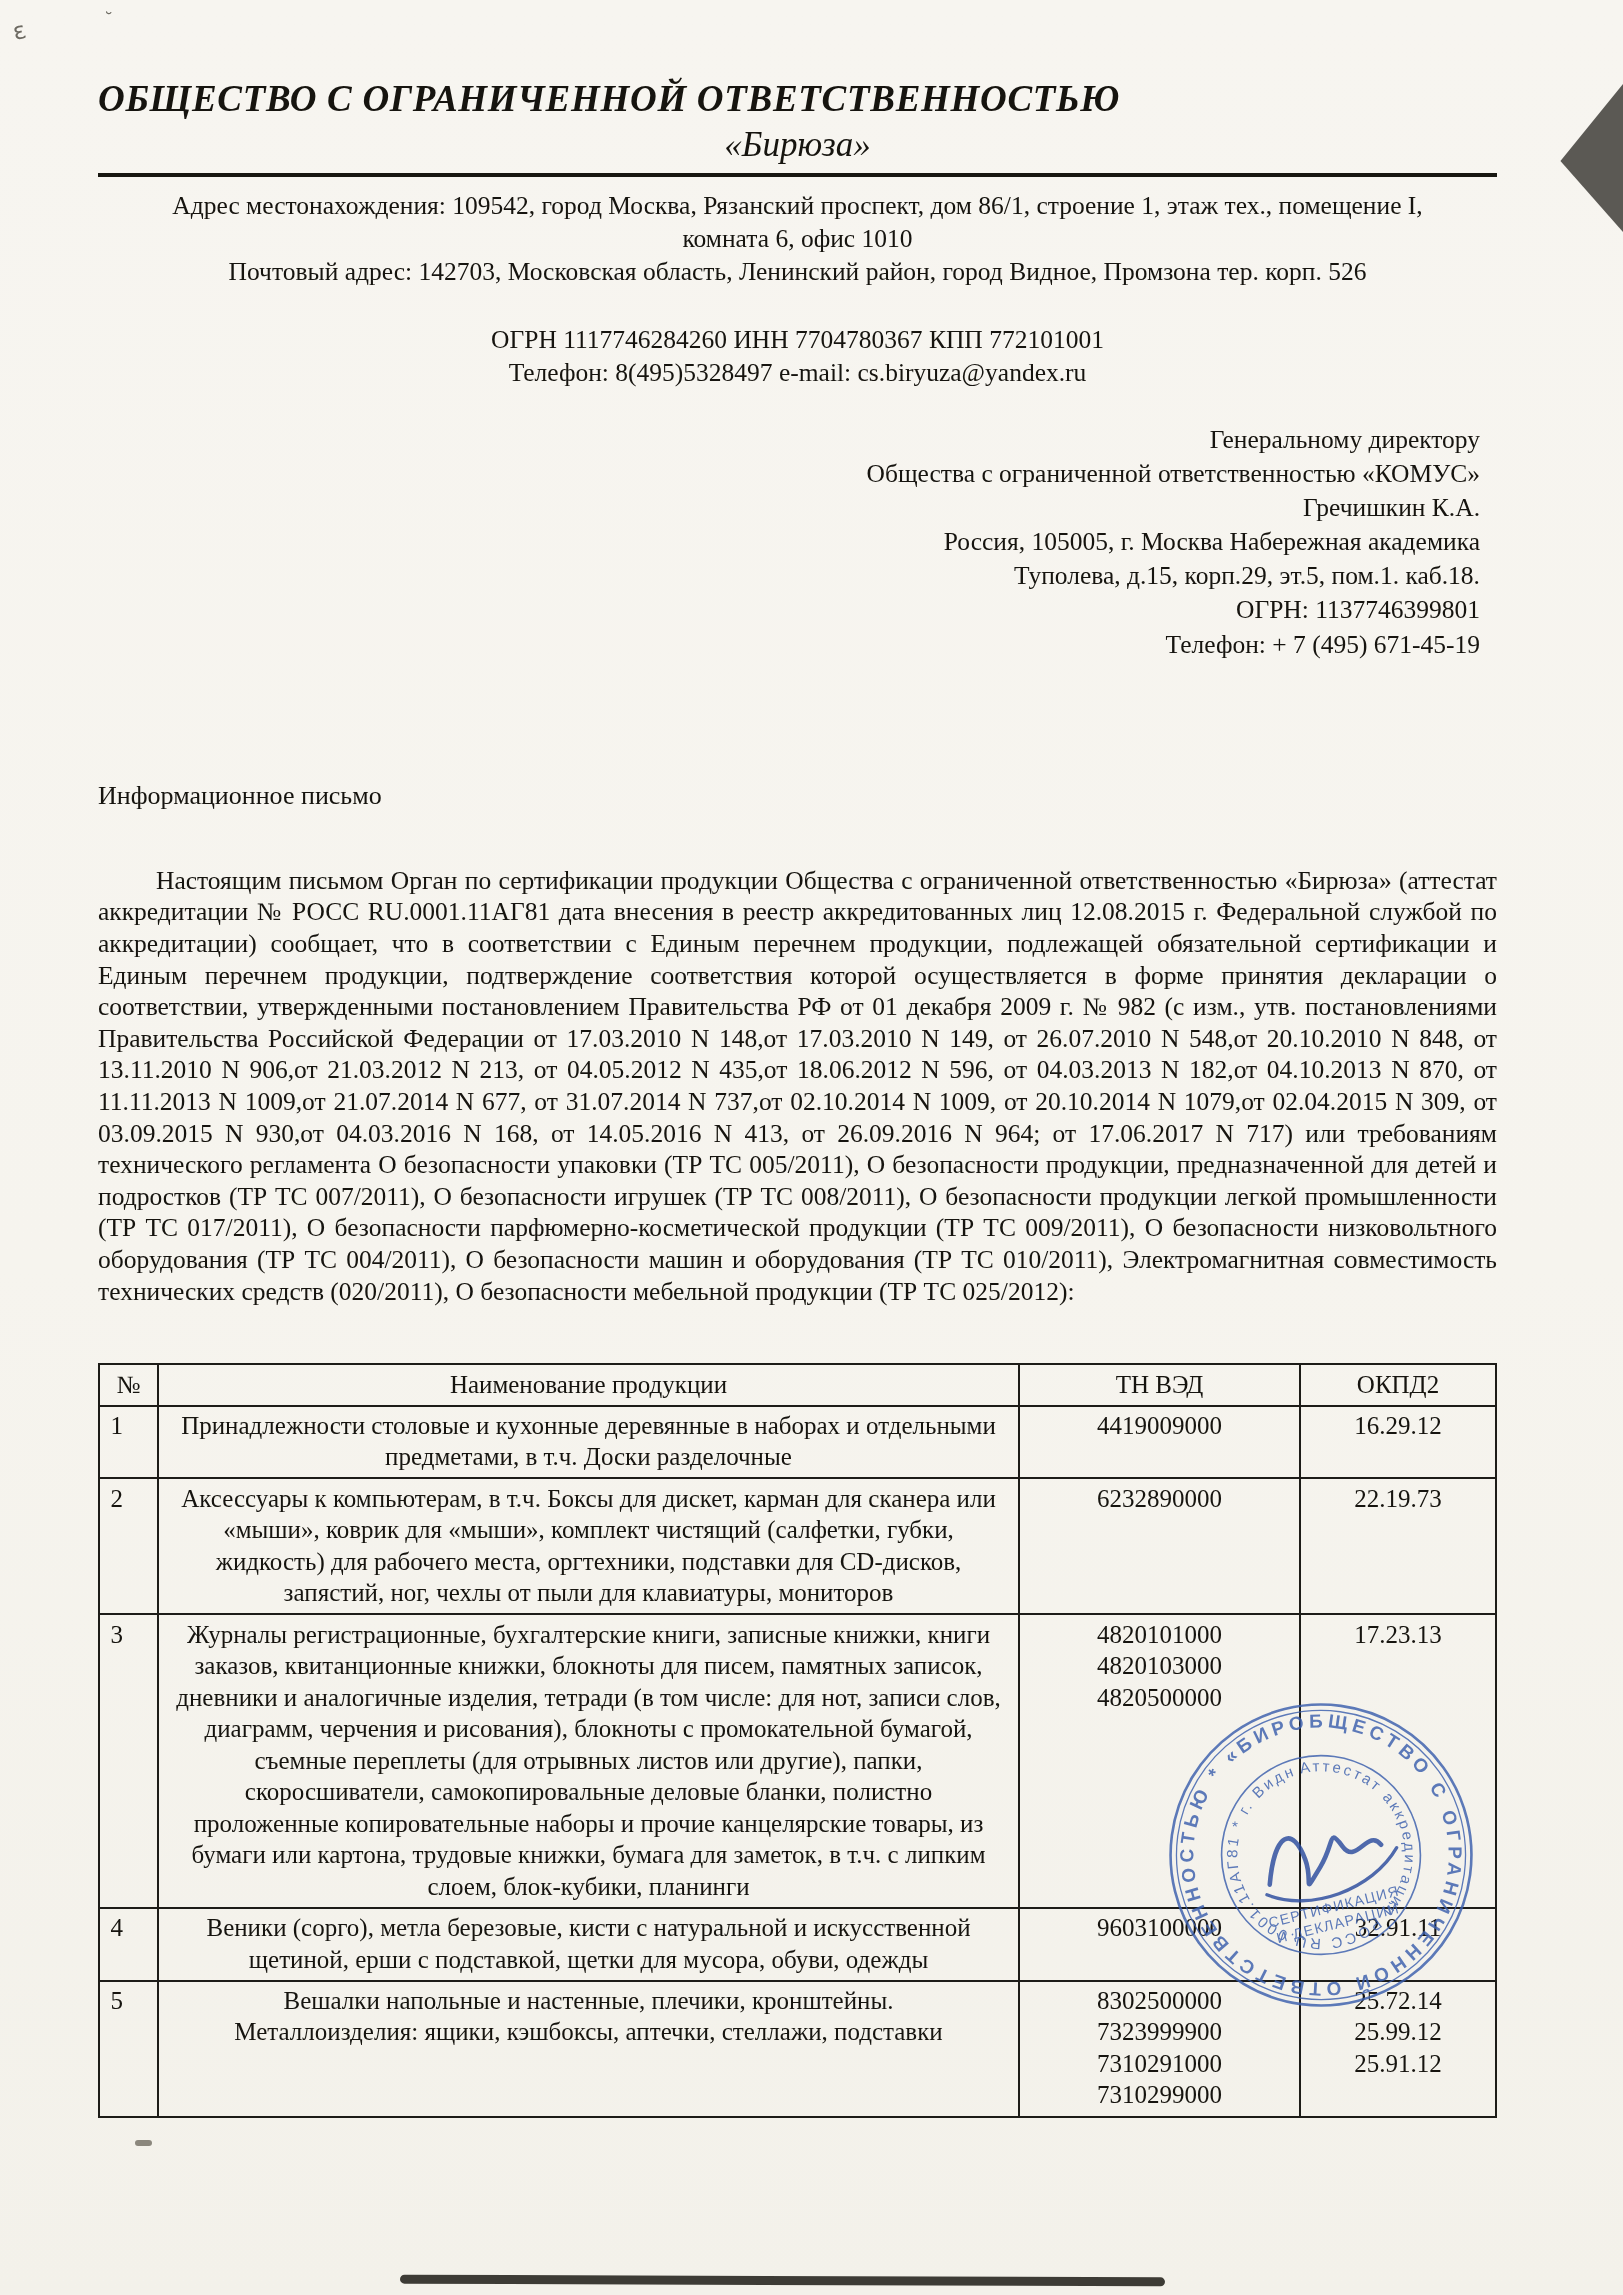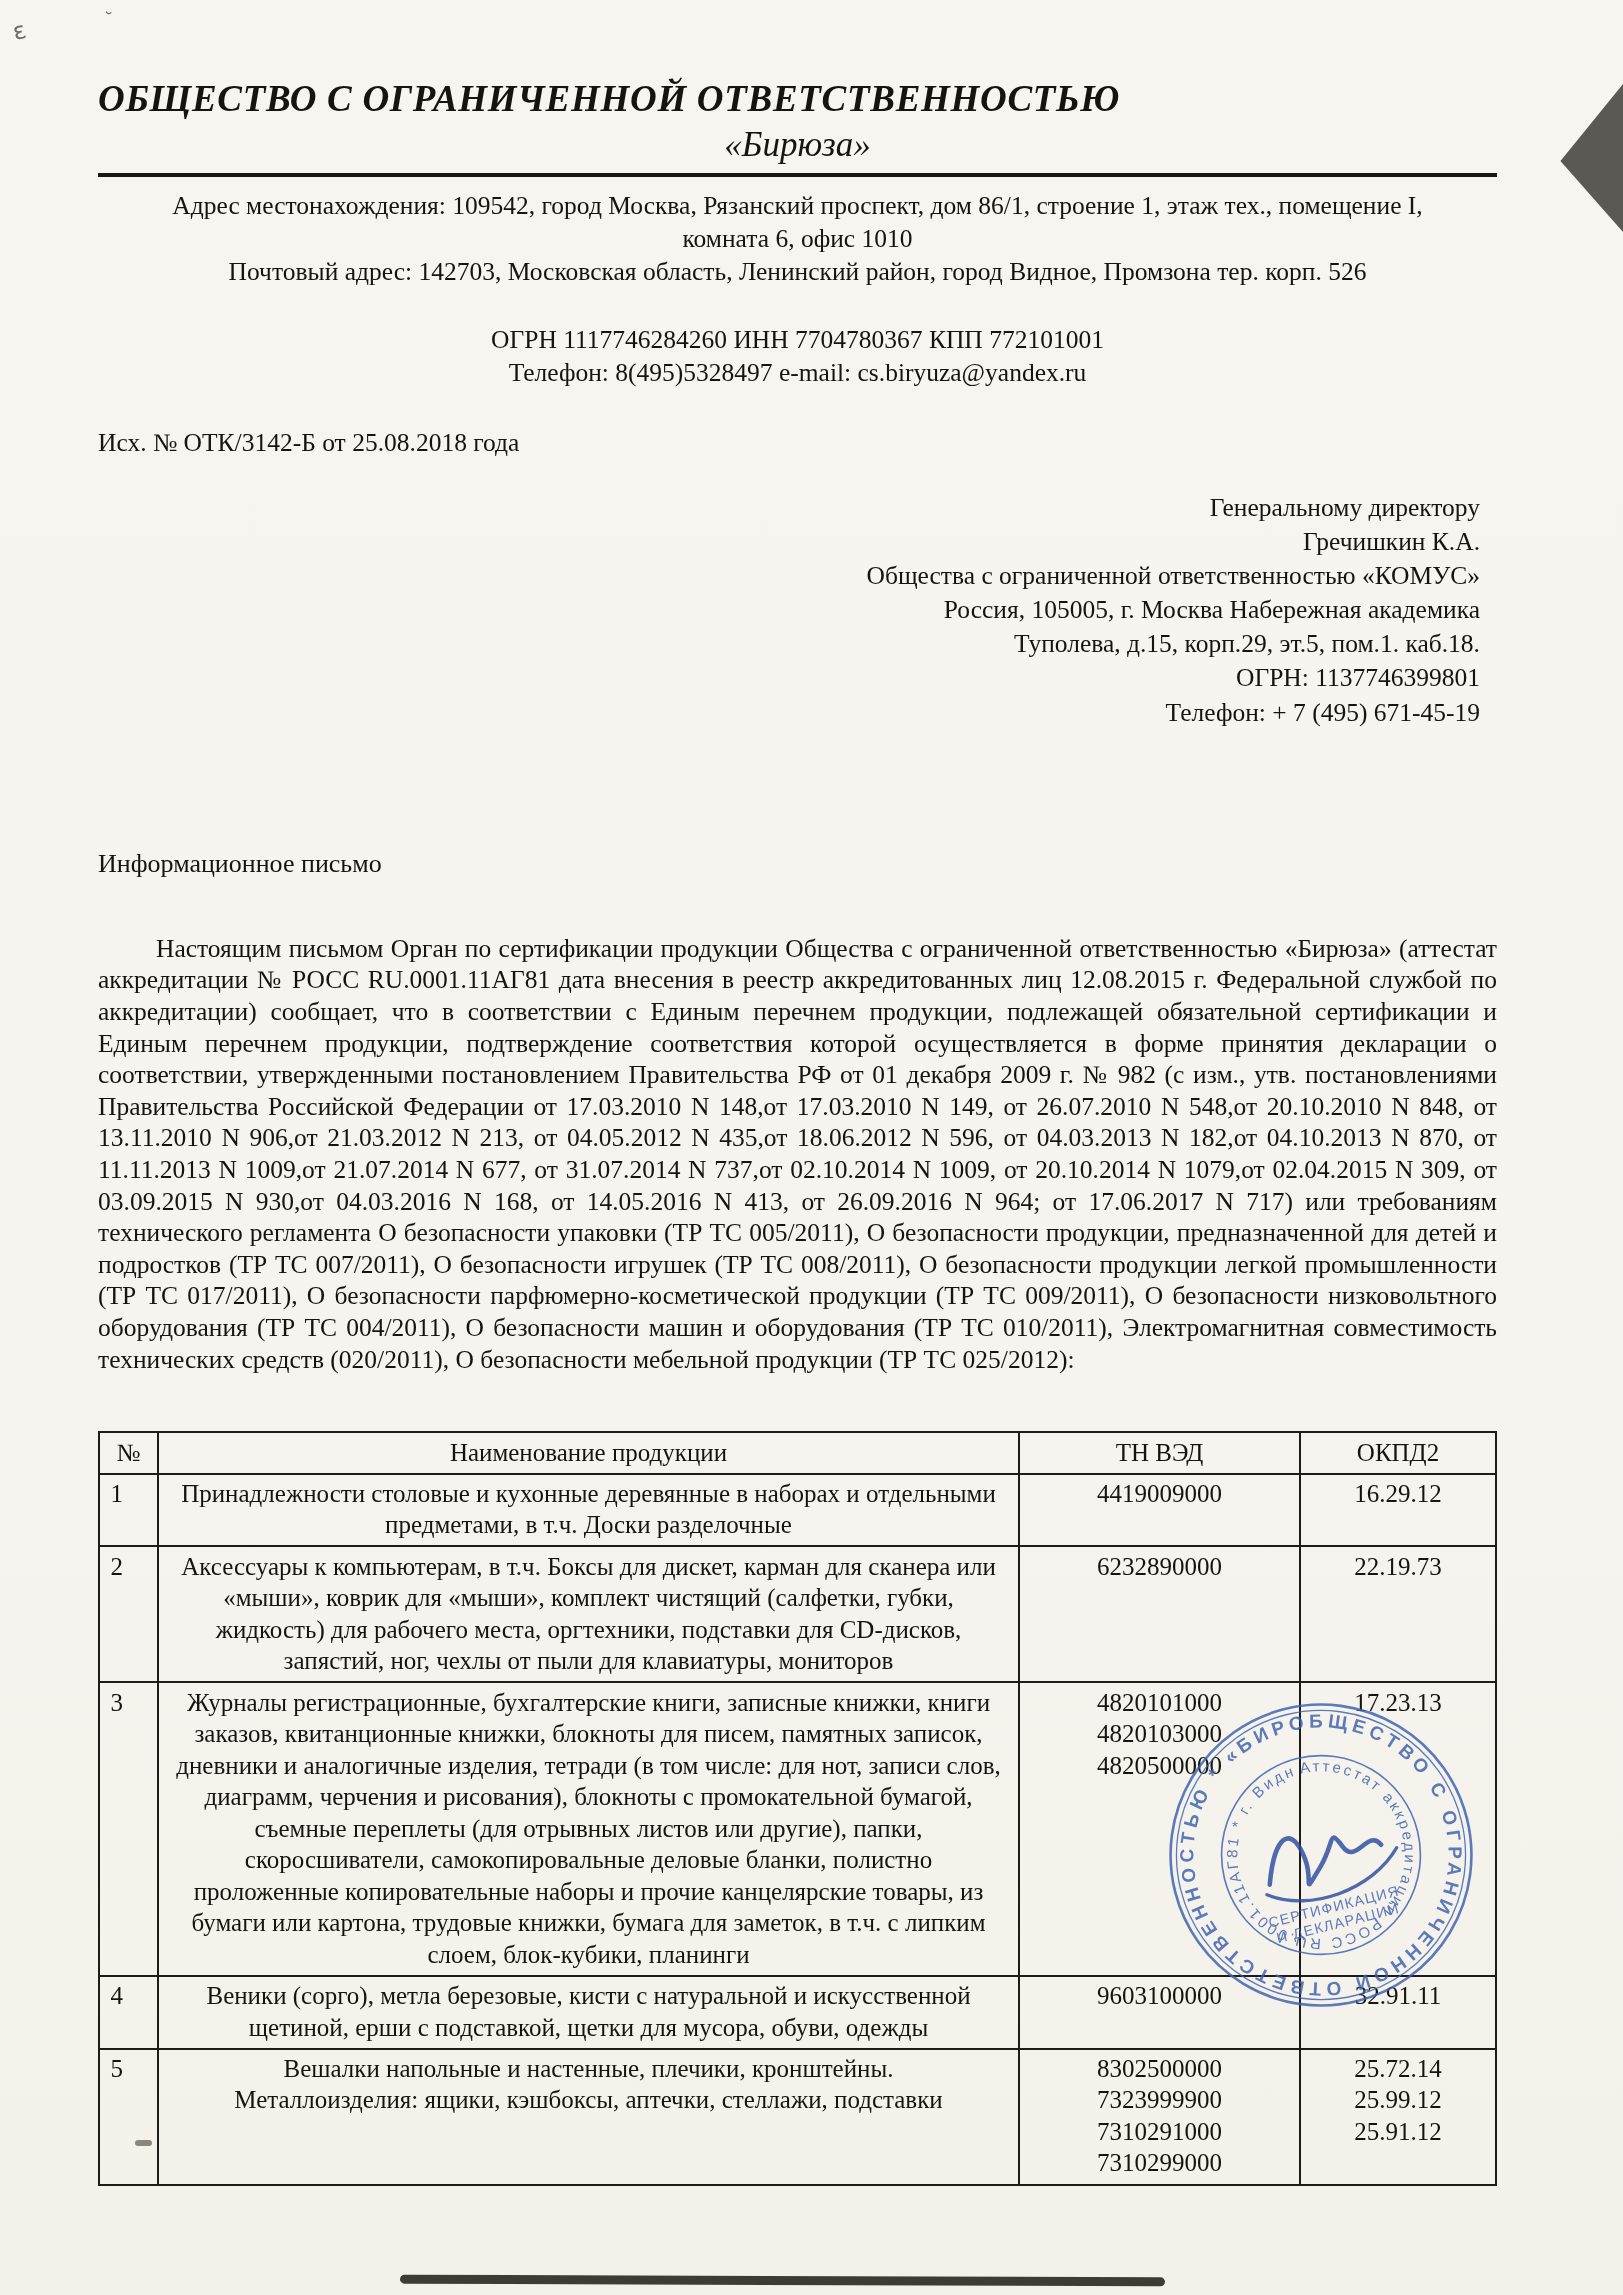--- a/index.html
+++ b/index.html
@@ -171,7 +171,6 @@
       </div>
     </div>
 
-    <div class="ref-line">Исх. № ОТК/3142-Б от 25.08.2018 года</div>
 
     <div class="recipient">
       <div>Генеральному директору</div>

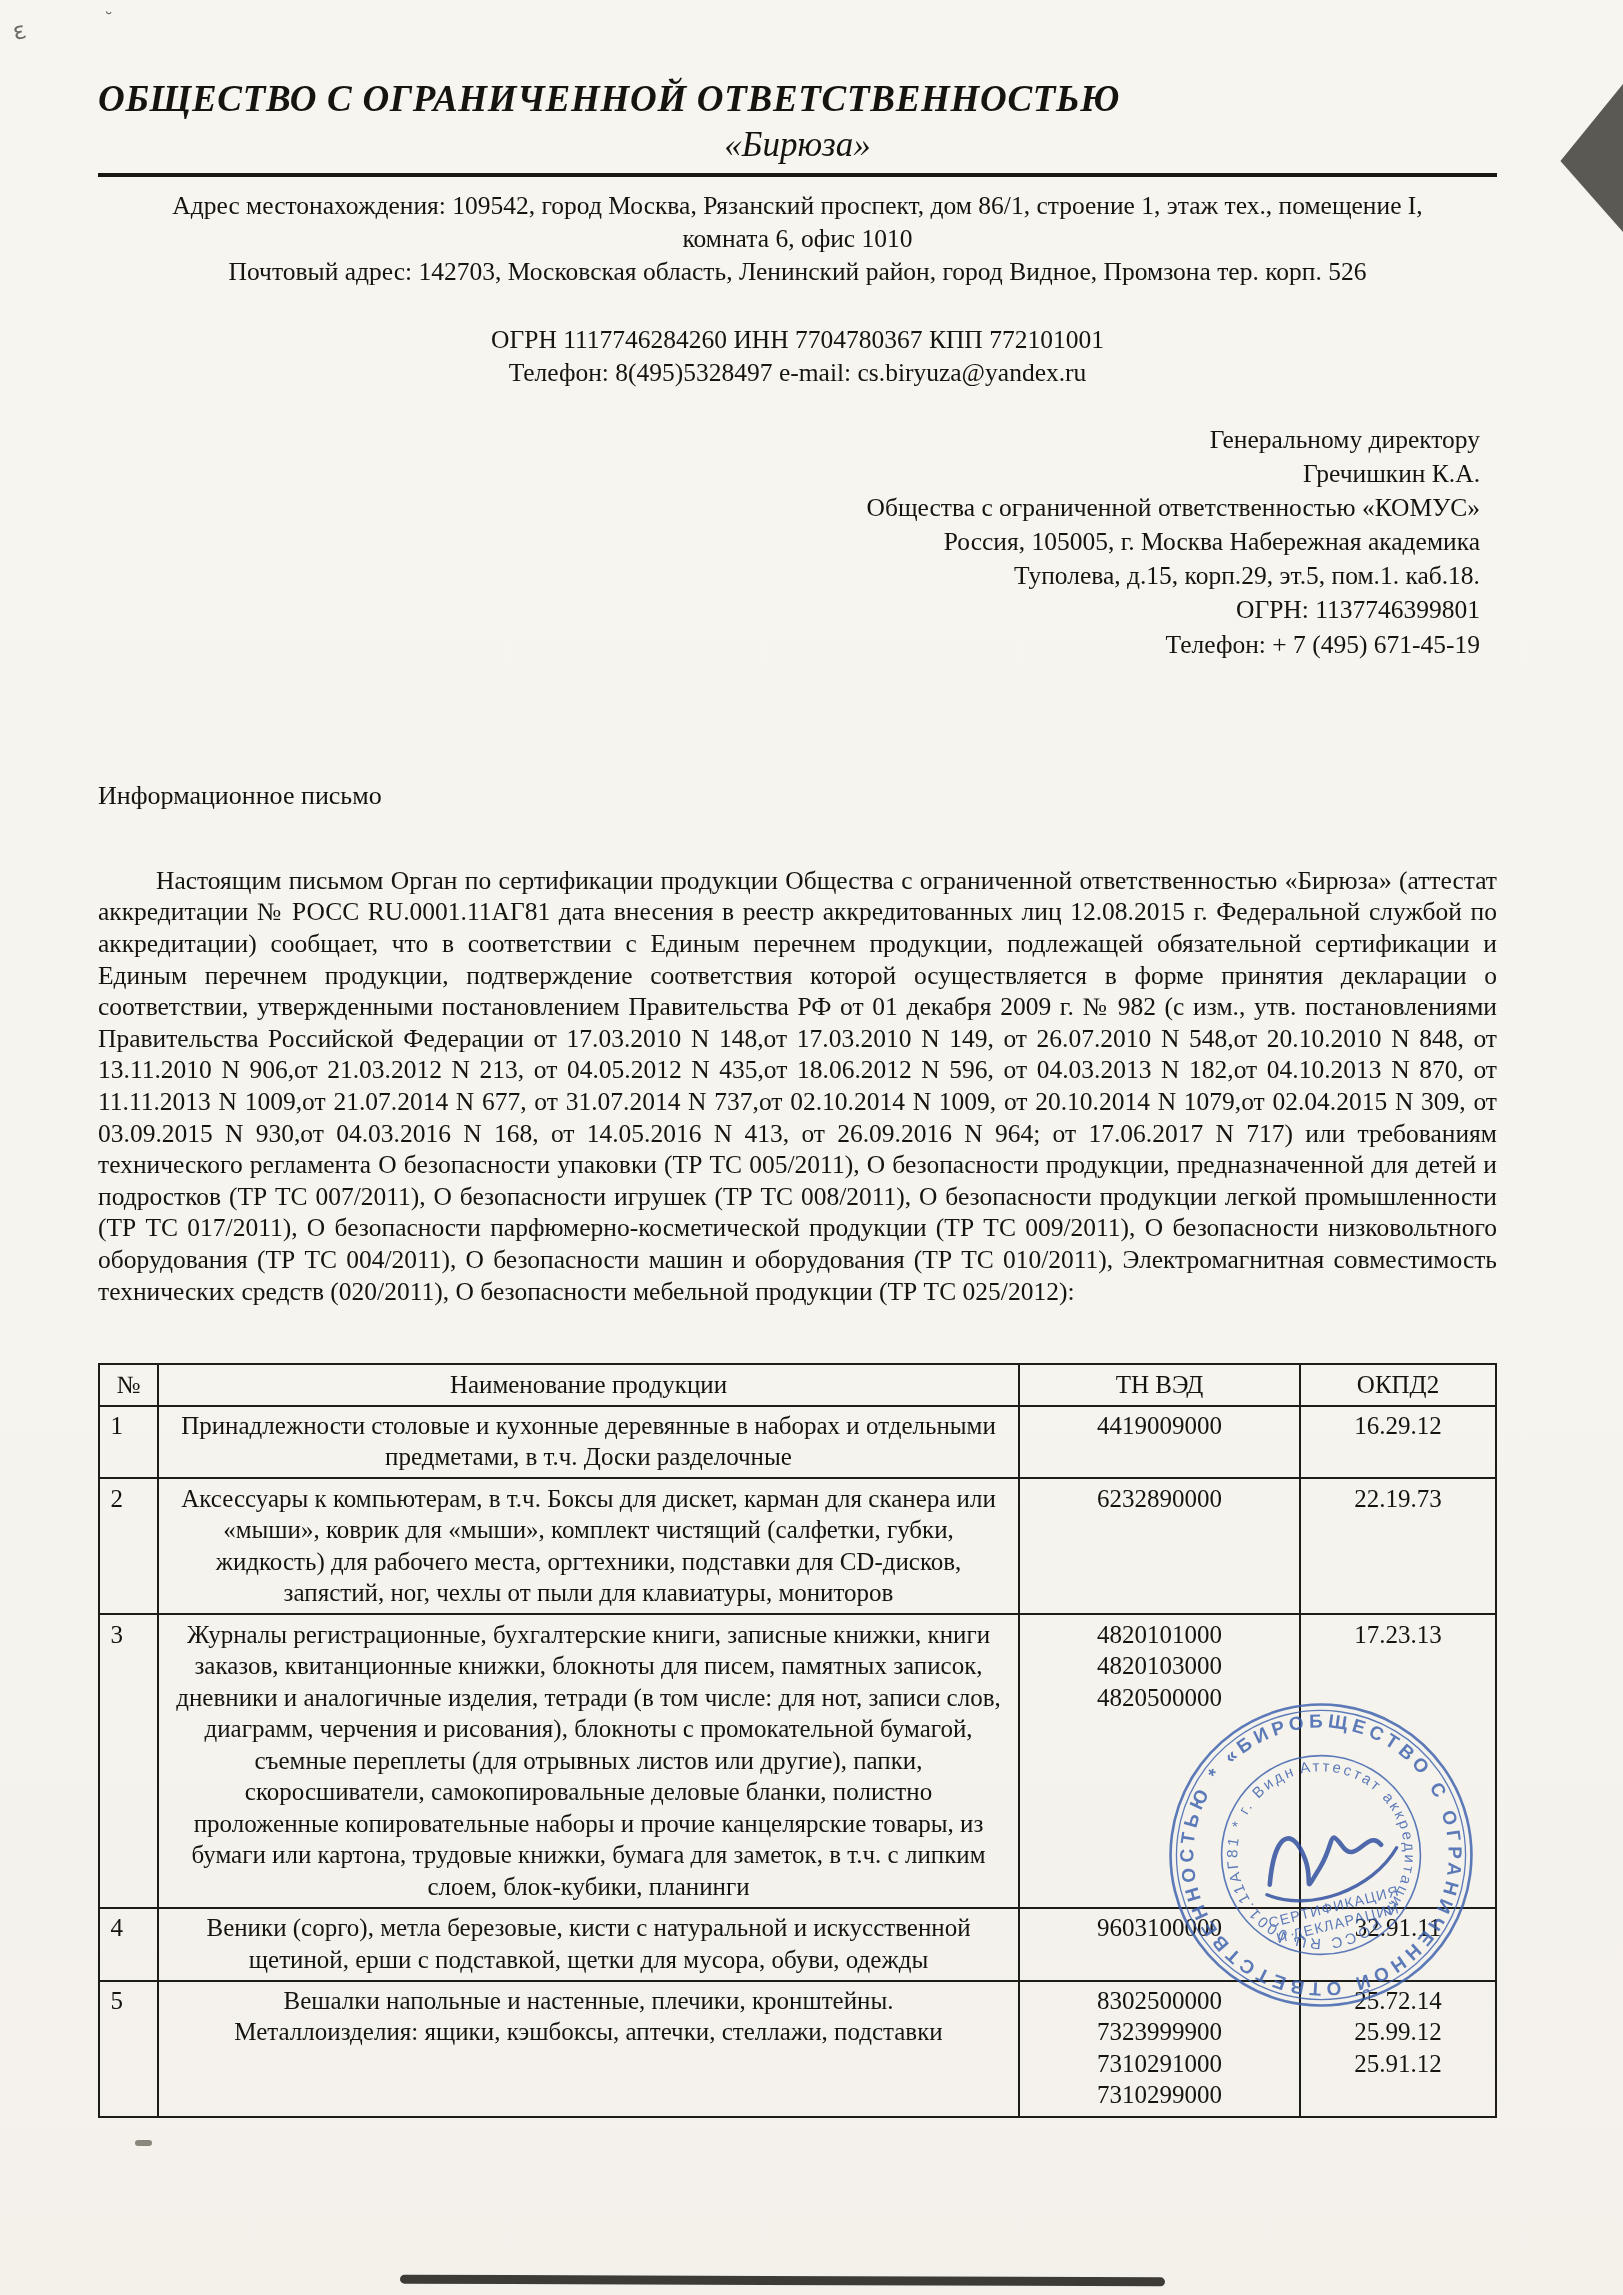--- a/index.html
+++ b/index.html
@@ -174,8 +174,8 @@
 
     <div class="recipient">
       <div>Генеральному директору</div>
+      <div>Общества с ограниченной ответственностью «КОМУС»</div>
       <div>Гречишкин К.А.</div>
-      <div>Общества с ограниченной ответственностью «КОМУС»</div>
       <div>Россия, 105005, г. Москва Набережная академика</div>
       <div>Туполева, д.15, корп.29, эт.5, пом.1. каб.18.</div>
       <div>ОГРН: 1137746399801</div>

